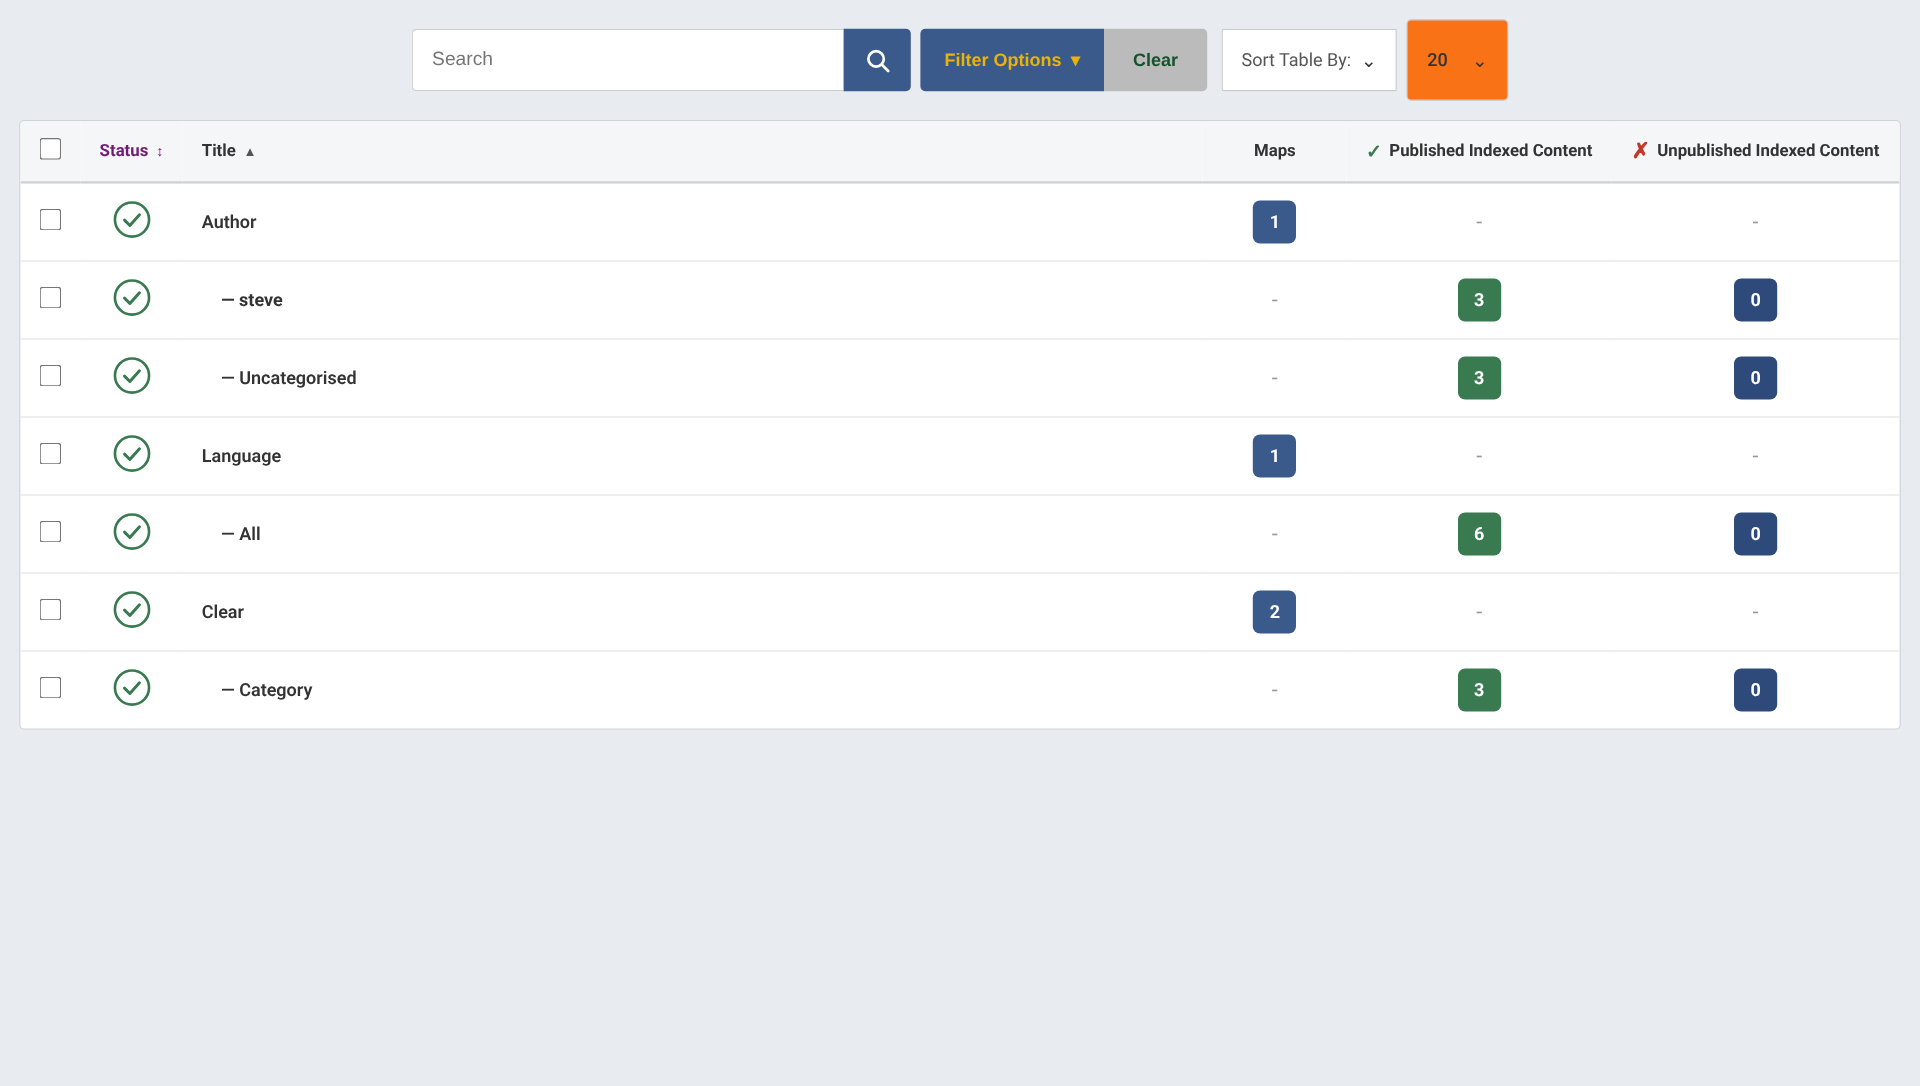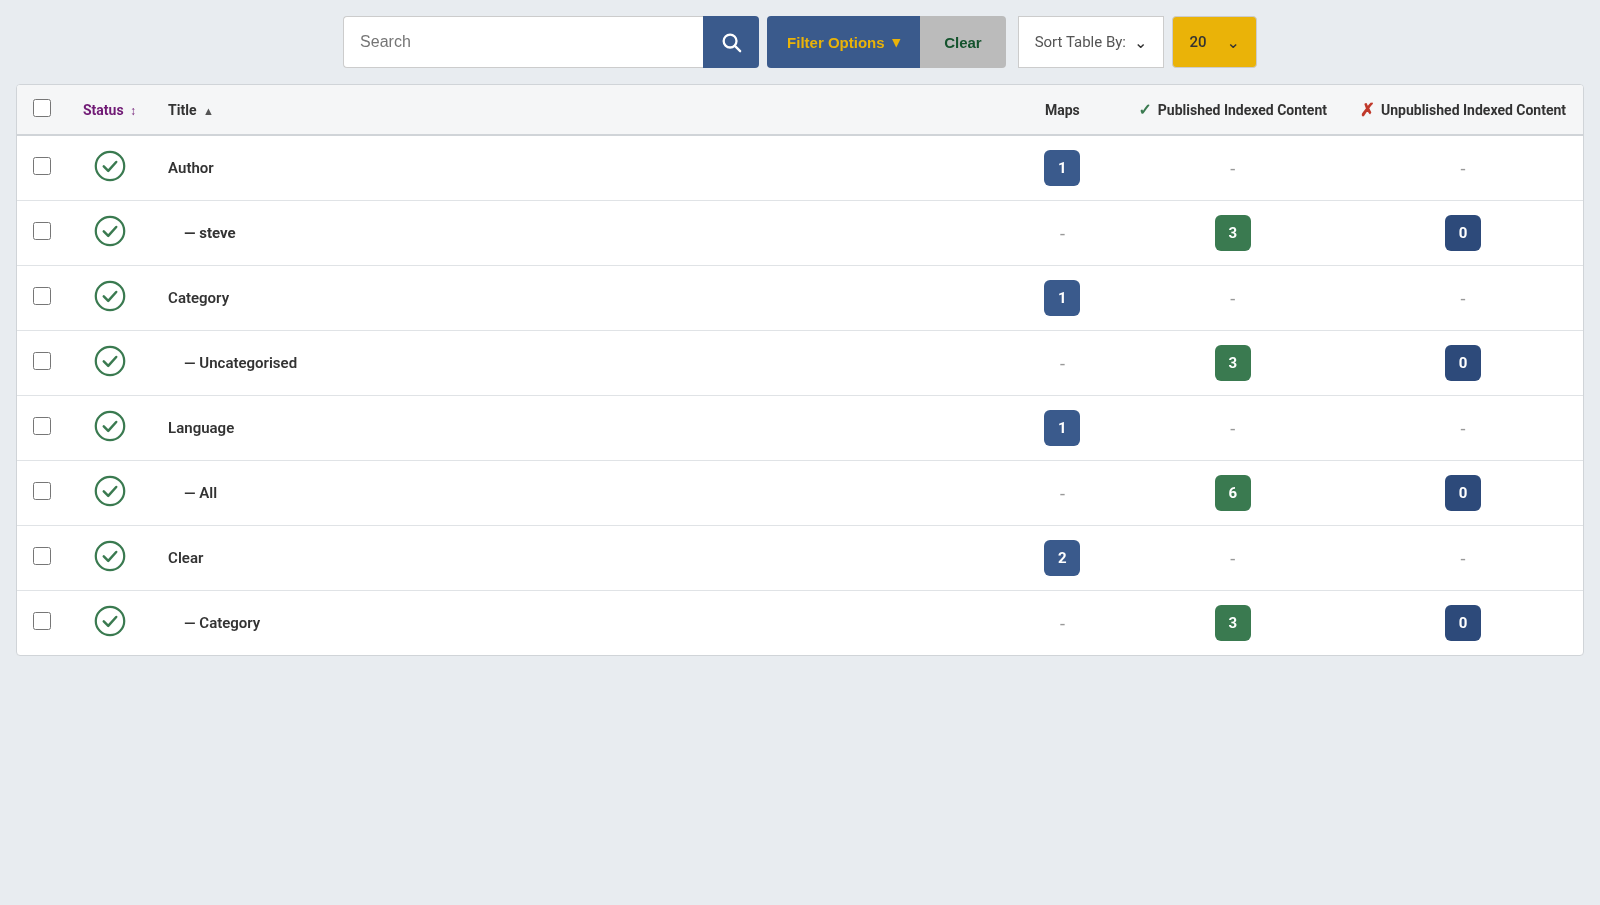--- a/index.html
+++ b/index.html
@@ -106,10 +106,10 @@
     .page-size-wrapper {
       display: flex;
       align-items: center;
-      height: 52px;
+      height: 68px;
       border: 1.5px solid #ccc;
       border-radius: 4px;
-      background: #eab308;
+      background: #f97316;
       margin-left: 8px;
       padding: 0 16px;
       gap: 20px;

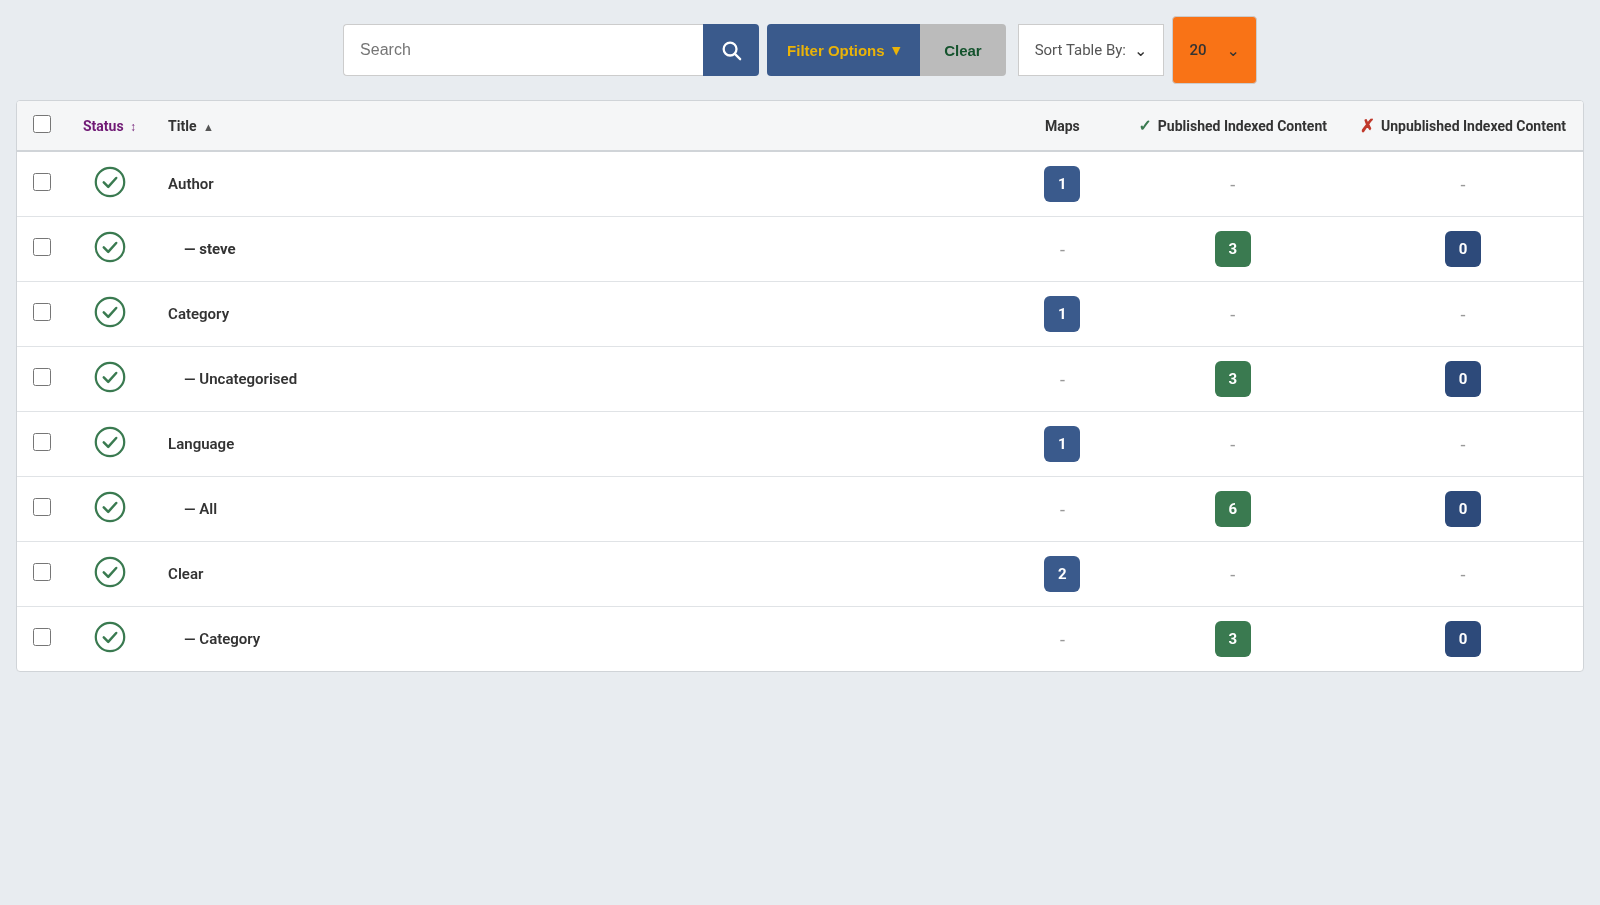--- a/index.html
+++ b/index.html
@@ -381,21 +381,6 @@
       </svg>
     </span>
   </td>
-          <td class="title-col" style="font-weight: 600;">Category</td>
-          <td class="maps-col center"><span class="badge badge-blue">1</span></td>
-          <td class="published-col center"><span class="dash">-</span></td>
-          <td class="unpublished-col center"><span class="dash">-</span></td>
-        </tr>
-        <tr>
-          <td class="check-col"><input type="checkbox" style=""></td>
-          <td class="status-col">
-    <span class="status-icon">
-      <svg viewBox="0 0 36 36" fill="none" xmlns="http://www.w3.org/2000/svg">
-        <circle cx="18" cy="18" r="16" stroke="#3a7a50" stroke-width="2.5" fill="none"></circle>
-        <path d="M11 18.5l5 5 9-10" stroke="#3a7a50" stroke-width="2.8" stroke-linecap="round" stroke-linejoin="round"></path>
-      </svg>
-    </span>
-  </td>
           <td class="title-col" style="font-weight: 600; padding-left: 32px;">— Uncategorised</td>
           <td class="maps-col center"><span class="dash">-</span></td>
           <td class="published-col center"><span class="badge badge-green">3</span></td>

